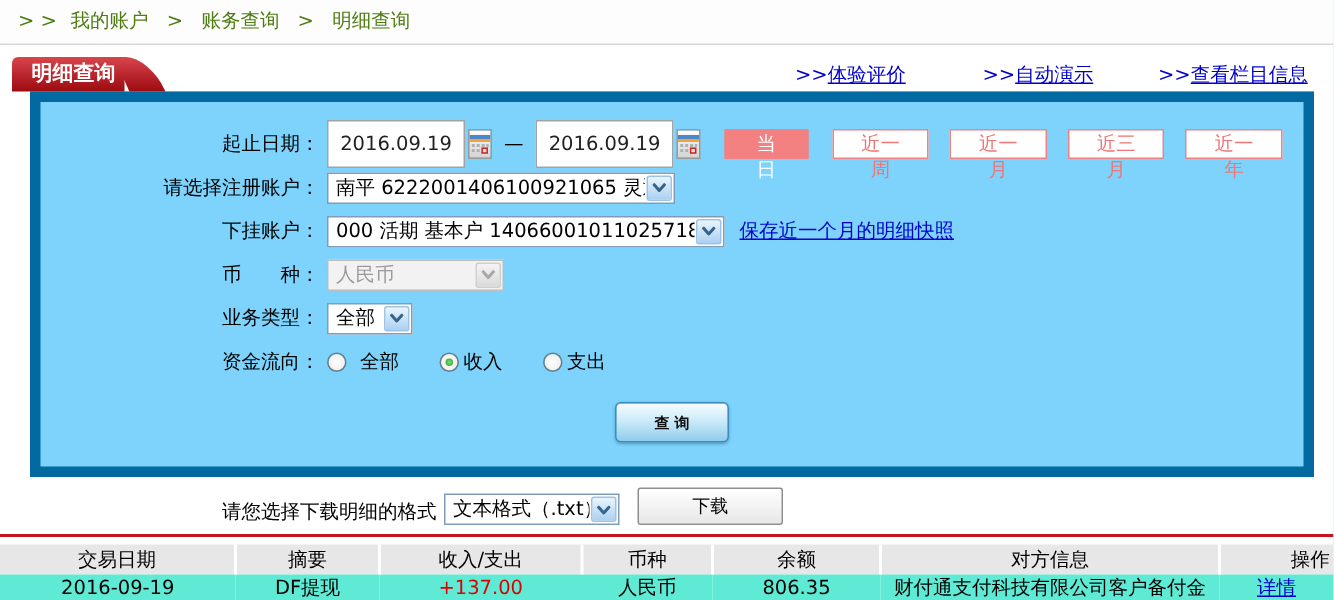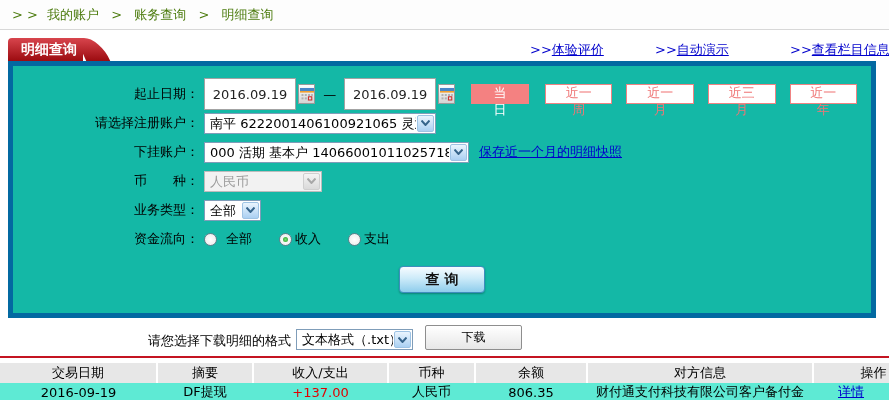--- a/index.html
+++ b/index.html
@@ -22,7 +22,7 @@
     transform-origin:0 0; border-top-right-radius:16px 22px; }
   .top-link { position:absolute; top:3px; font-size:13px; color:#0000cc; cursor:pointer;
     white-space:nowrap; }
-  .lk-1 { left:522px; } .lk-2 { left:647px; } .lk-3 { left:782px; }
+  .lk-1 { left:522px; } .lk-2 { left:647px; } .lk-3 { left:764px; }
   .lk-txt { text-decoration:underline; }
 
   

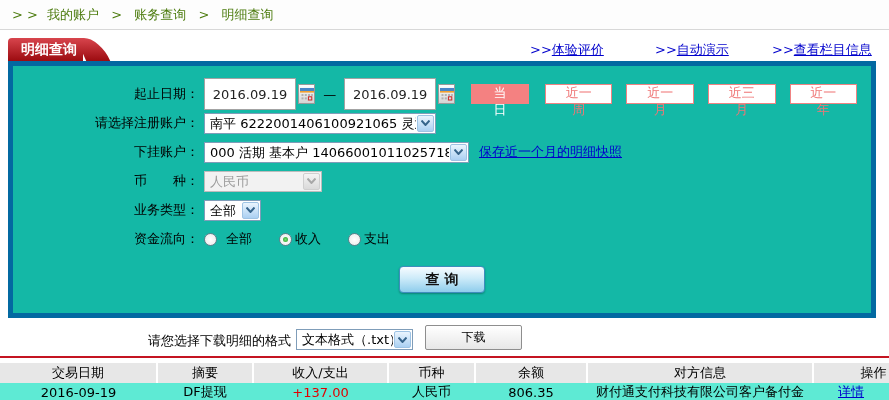--- a/index.html
+++ b/index.html
@@ -26,8 +26,8 @@
   .lk-txt { text-decoration:underline; }
 
   
-  .panel { position:relative; z-index:1; margin:0 13px 0 8px; height:257px;
-    background:#14b8a6; border:5px solid #0369a1; padding-top:17px; }
+  .panel { position:relative; z-index:1; margin:0 13px 0 20px; height:257px;
+    background:#7dd3fc; border:7px solid #0369a1; padding-top:17px; }
   .form-row { display:flex; align-items:center; height:22px; margin-bottom:7px;
     font-size:13px; color:#000; }
   .form-label { width:186px; margin-right:5px; text-align:right; flex:none; }

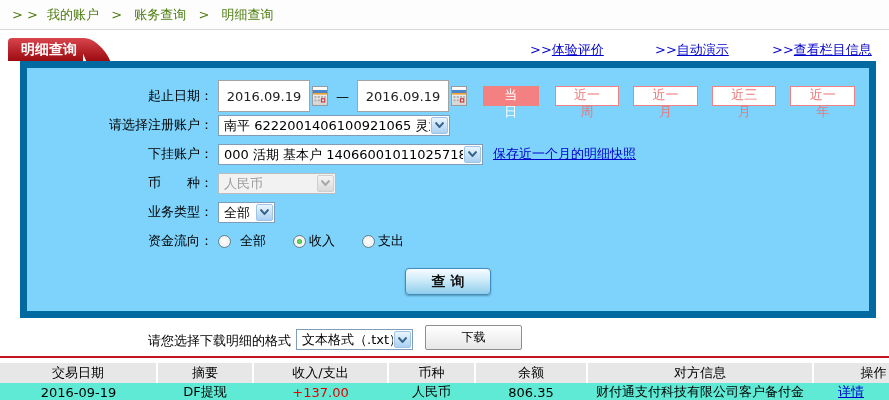--- a/index.html
+++ b/index.html
@@ -41,7 +41,7 @@
 
   .qbtn { height:20px; line-height:17px; padding:0 18px; margin-right:14px; font-size:13px;
     background:#fff; border:1px solid #ef8383; color:#ef7676; cursor:pointer;
-    font-family:Liberation Mono, monospace; }
+    font-family:Liberation Serif, serif; }
   .qbtn-active { background:#f48181; border-color:#f48181; color:#fff; margin-left:16px;
     margin-right:16px; }
 

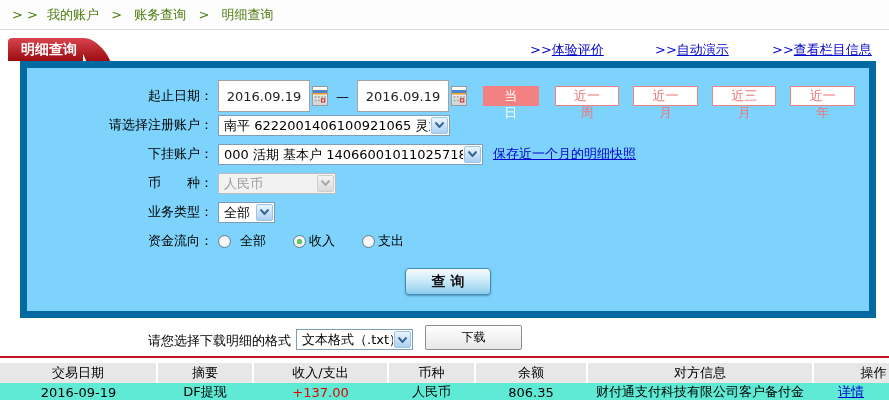--- a/index.html
+++ b/index.html
@@ -74,8 +74,8 @@
   .rl-last { margin-left:3px; }
 
   .query-row { text-align:center; margin-top:16px; }
-  .query-btn { width:86px; height:27px; border:1px solid #3f8cbe; border-radius:4px;
-    background:linear-gradient(#f7fcff,#cdebf9 45%,#8fcdec); font-size:14px;
+  .query-btn { width:76px; height:27px; border:1px solid #3f8cbe; border-radius:4px;
+    background:linear-gradient(#f7fcff,#cdebf9 45%,#8fcdec); font-size:10px;
     font-weight:bold; color:#111; cursor:pointer; box-shadow:0 1px 2px rgba(0,0,0,.3);
     font-family:inherit; }
 

